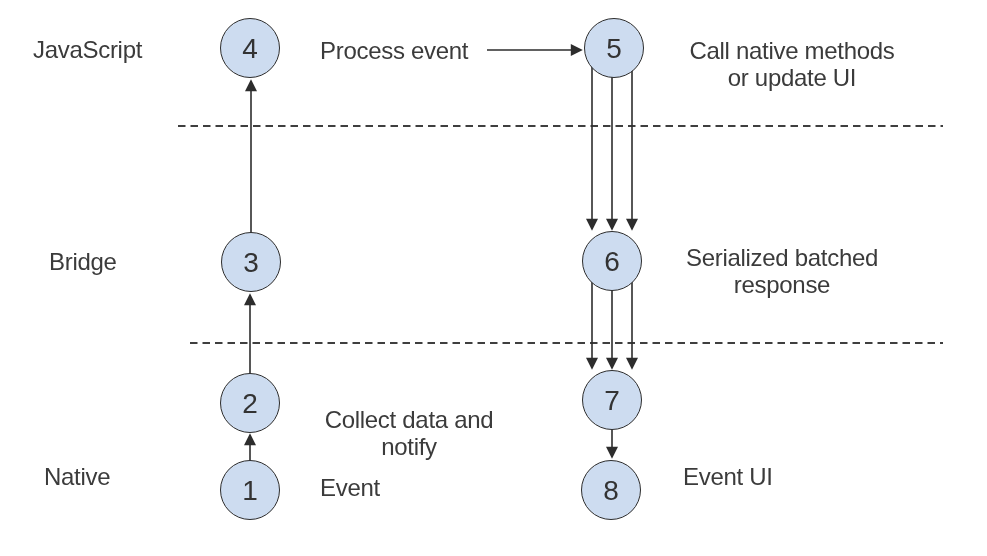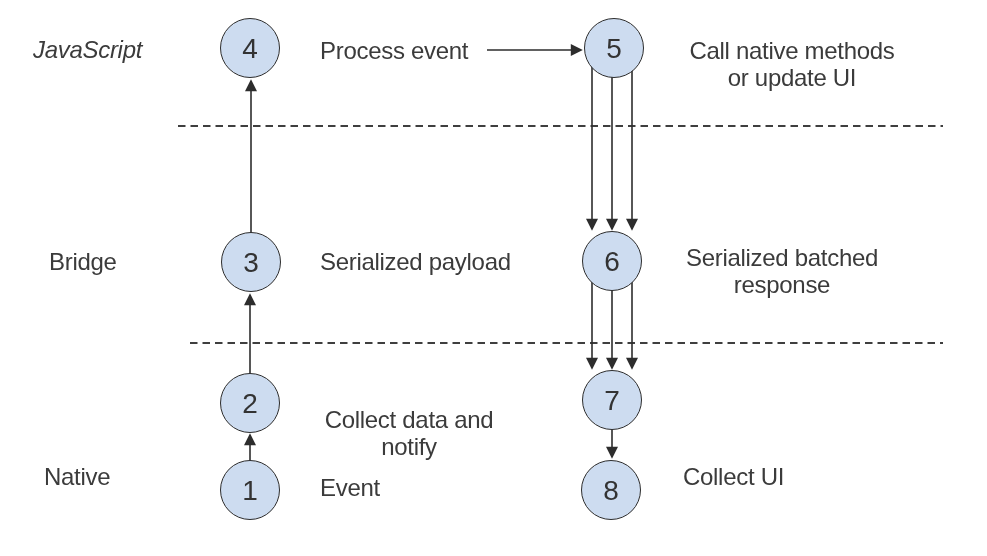--- a/index.html
+++ b/index.html
@@ -64,7 +64,7 @@
   #c7 { left: 582px; top: 370px; }
   #c8 { left: 581px; top: 460px; }
   
-  #lane-javascript { left: 33px; top: 36px; font-style: italic;  }
+  #lane-javascript { left: 33px; top: 36px;  }
   #lane-bridge     { left: 49px; top: 248px; }
   #lane-native     { left: 32px; top: 463px; margin-left: 12px; }
   

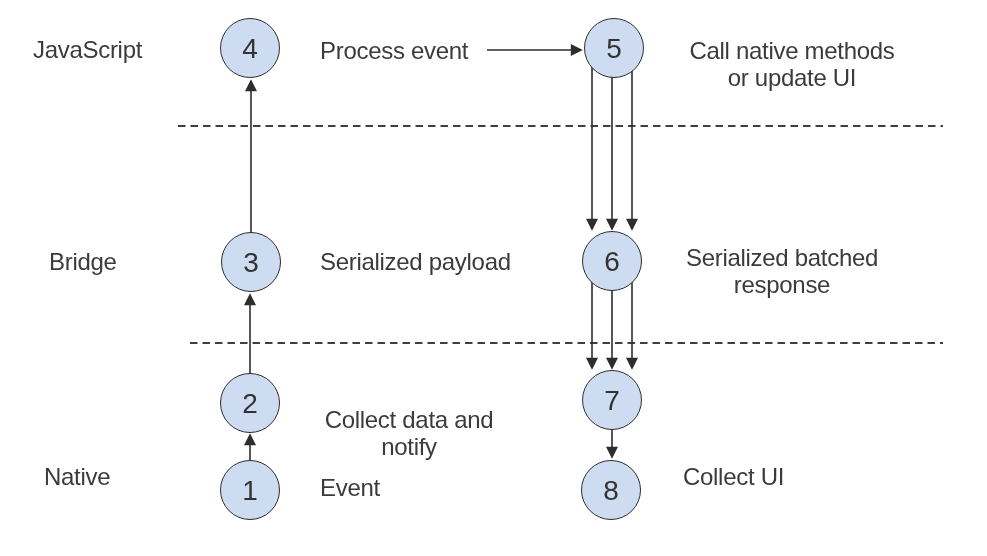--- a/index.html
+++ b/index.html
@@ -141,7 +141,6 @@
   <div class="caption" id="t1">Event</div>
   <div class="caption centered" id="t2">Collect data and
 notify</div>
-  <div class="caption" id="t3">Serialized payload</div>
   <div class="caption" id="t4">Process event</div>
   <div class="caption centered" id="t5">Call native methods
 or update UI</div>

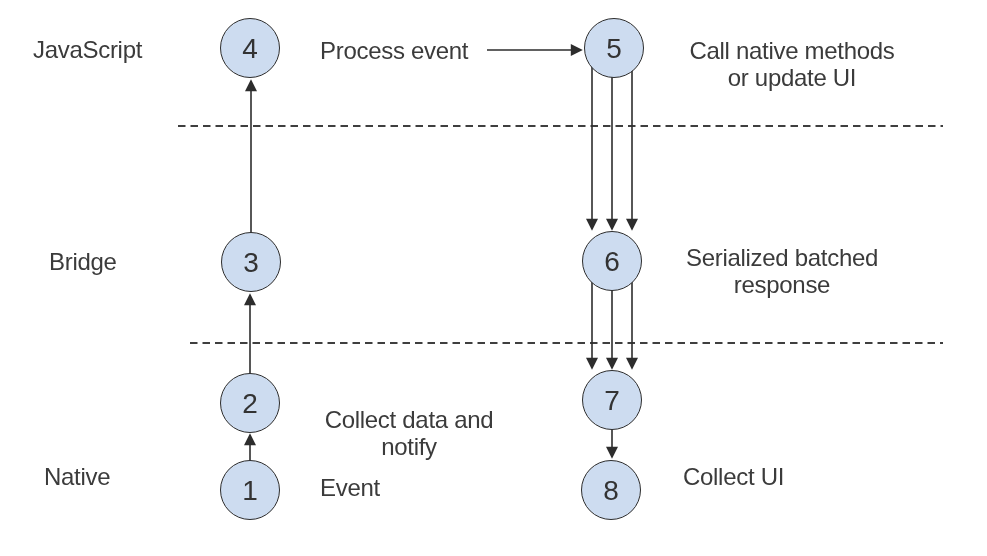--- a/index.html
+++ b/index.html
@@ -146,7 +146,7 @@
 or update UI</div>
   <div class="caption centered" id="t6">Serialized batched
 response</div>
-  <div class="caption" id="t8">Collect UI</div>
+  <div class="caption" id="t8">Event UI</div>
 
 </div>
 

